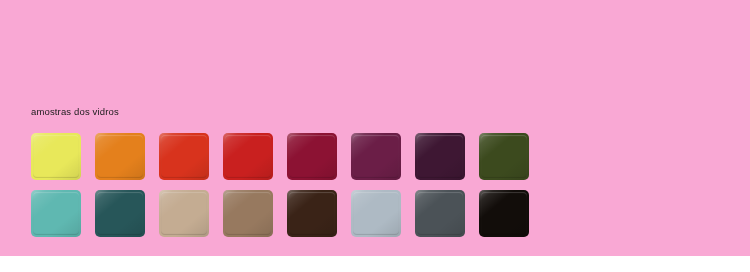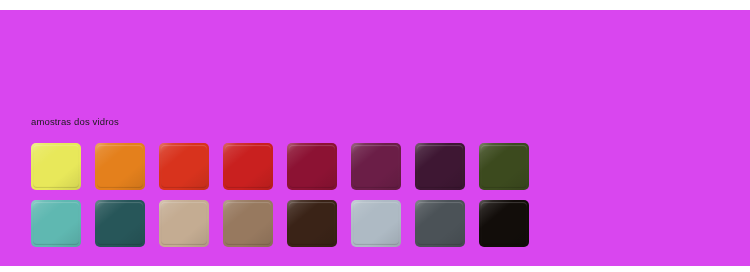--- a/index.html
+++ b/index.html
@@ -21,8 +21,7 @@
     top: 0;
     width: 750px;
     height: 256px;
-    background: #d946ef;
-    margin-top: 10px;
+    background: #f9a8d4;
   }
 
   #palette-title {

